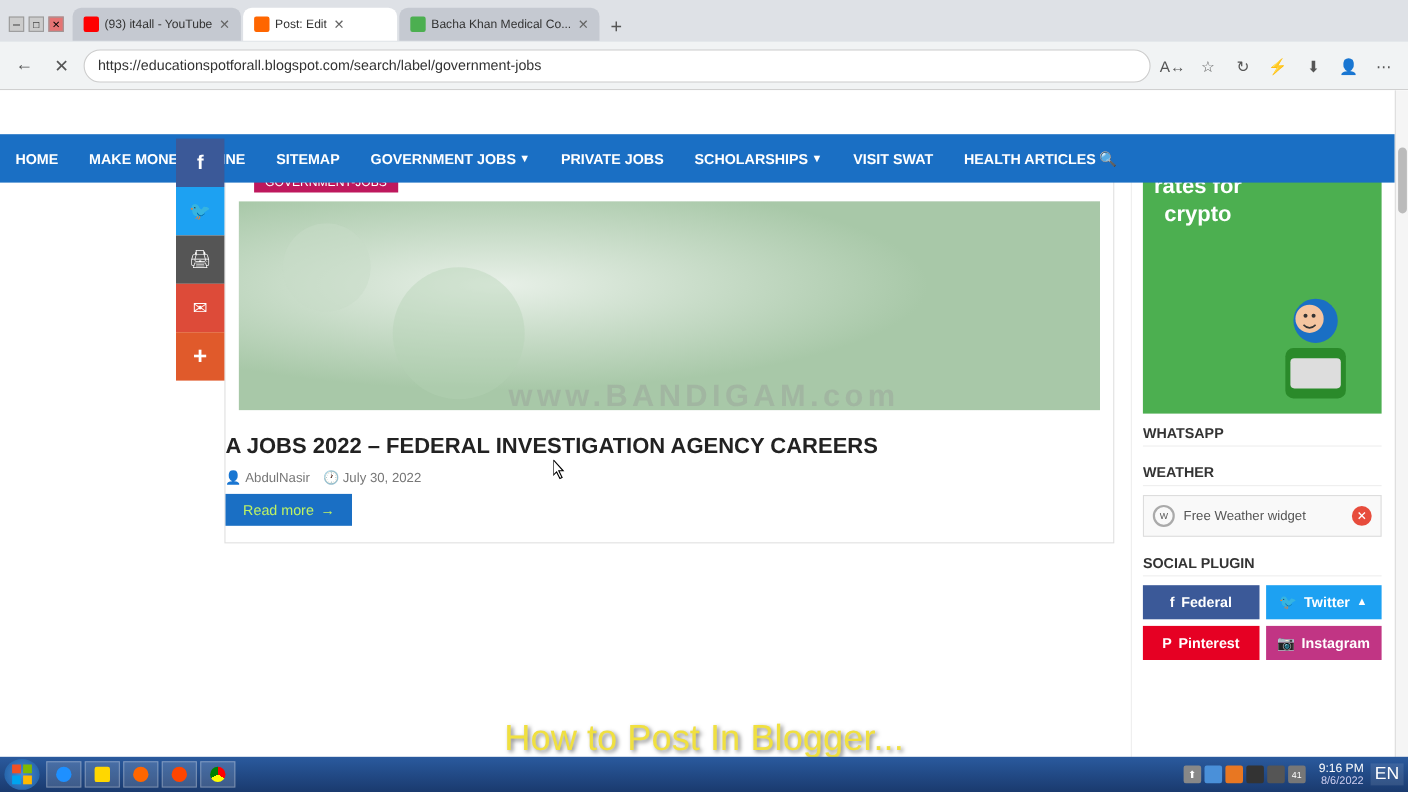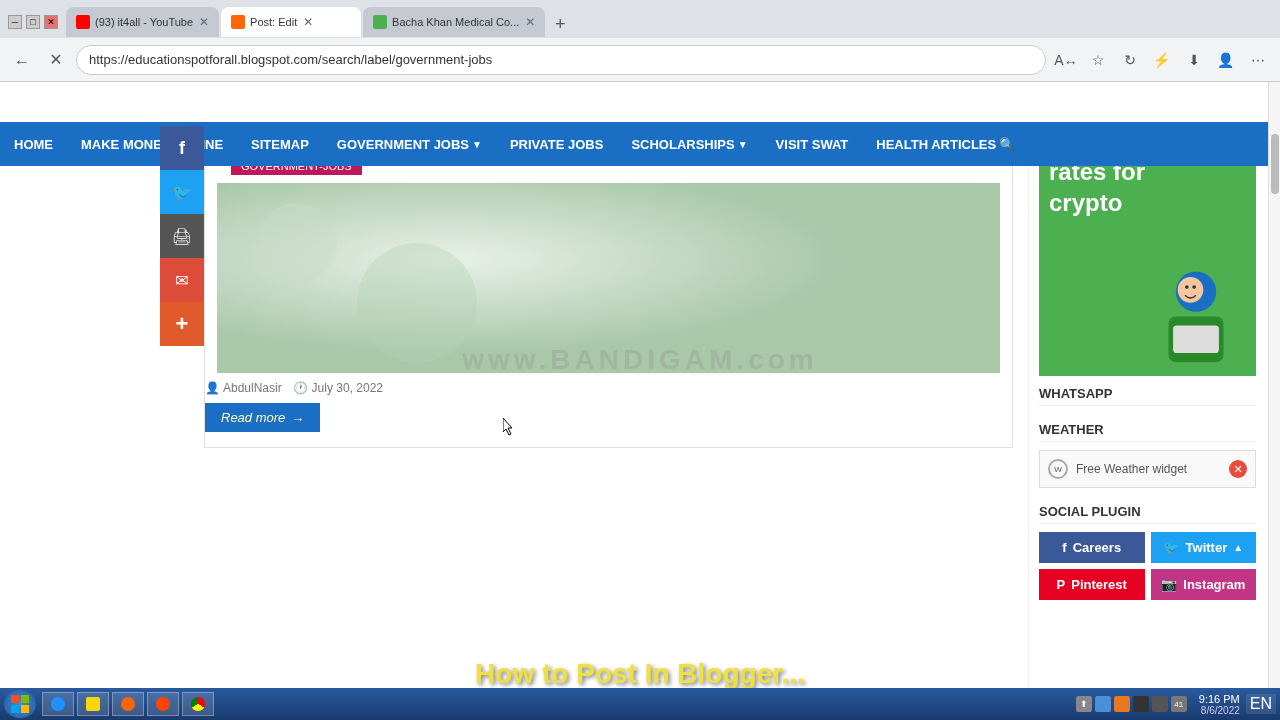--- a/index.html
+++ b/index.html
@@ -315,9 +315,9 @@
     }
     .ad-text {
       color: #fff;
-      font-size: 24px;
+      font-size: 20px;
       font-weight: bold;
-      text-align: left;
+      text-align: center;
       line-height: 1.3;
       z-index: 2;
       position: absolute;

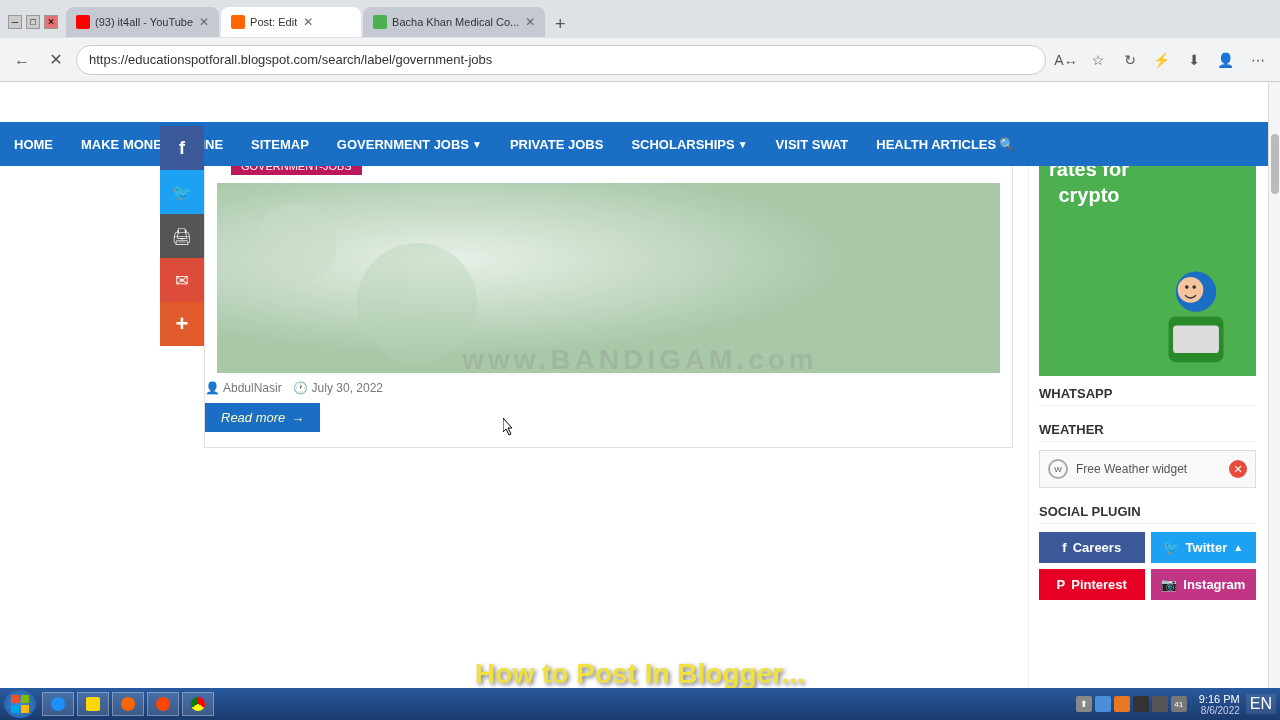--- a/index.html
+++ b/index.html
@@ -623,6 +623,7 @@
           </div>
         </div>
         <div style="padding:8px 12px 0 0;">
+          <h2 class="article-title">A JOBS 2022 – FEDERAL INVESTIGATION AGENCY CAREERS</h2>
           <div class="article-meta">
             <span>
               <span style="font-size:12px;">👤</span>

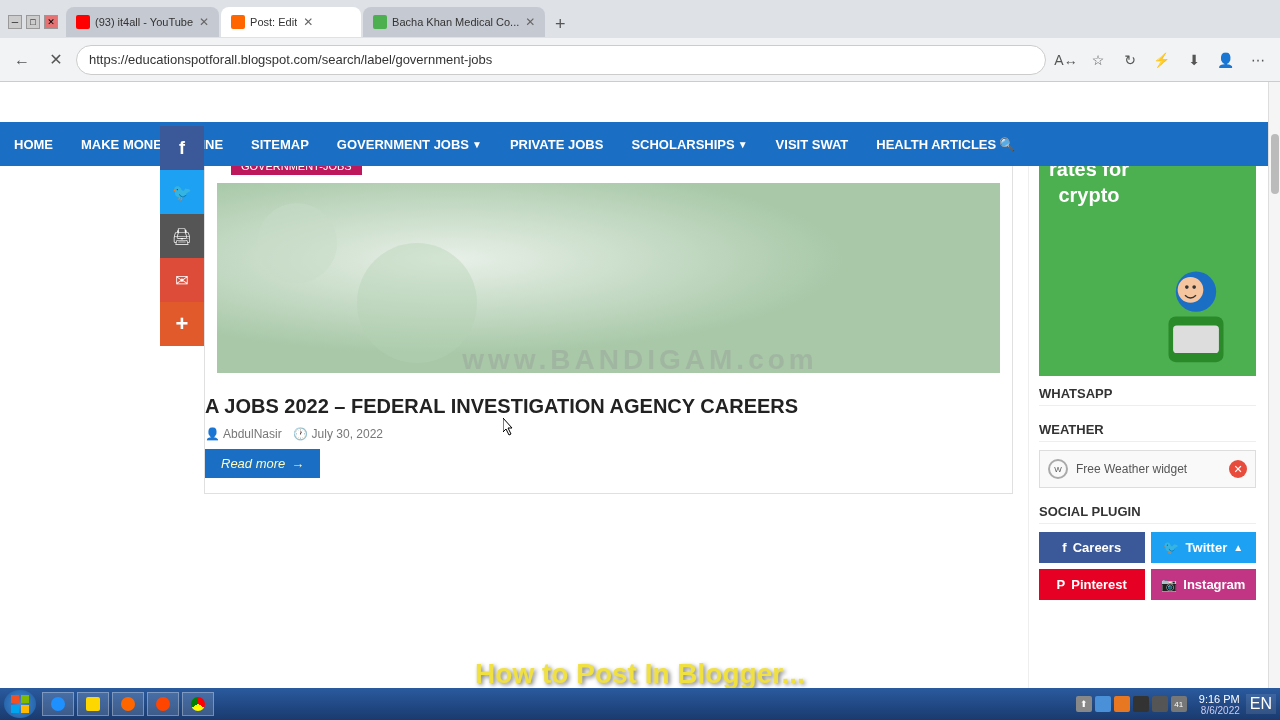--- a/index.html
+++ b/index.html
@@ -258,14 +258,13 @@
       display: inline-flex;
       align-items: center;
       background: #1a6fc4;
-      color: #fef9c3;
+      color: #bef264;
       padding: 7px 16px;
       font-size: 13px;
       cursor: pointer;
       margin-bottom: 15px;
       gap: 6px;
       border: none;
-      font-style: italic;
     }
 
     .older-posts-btn {

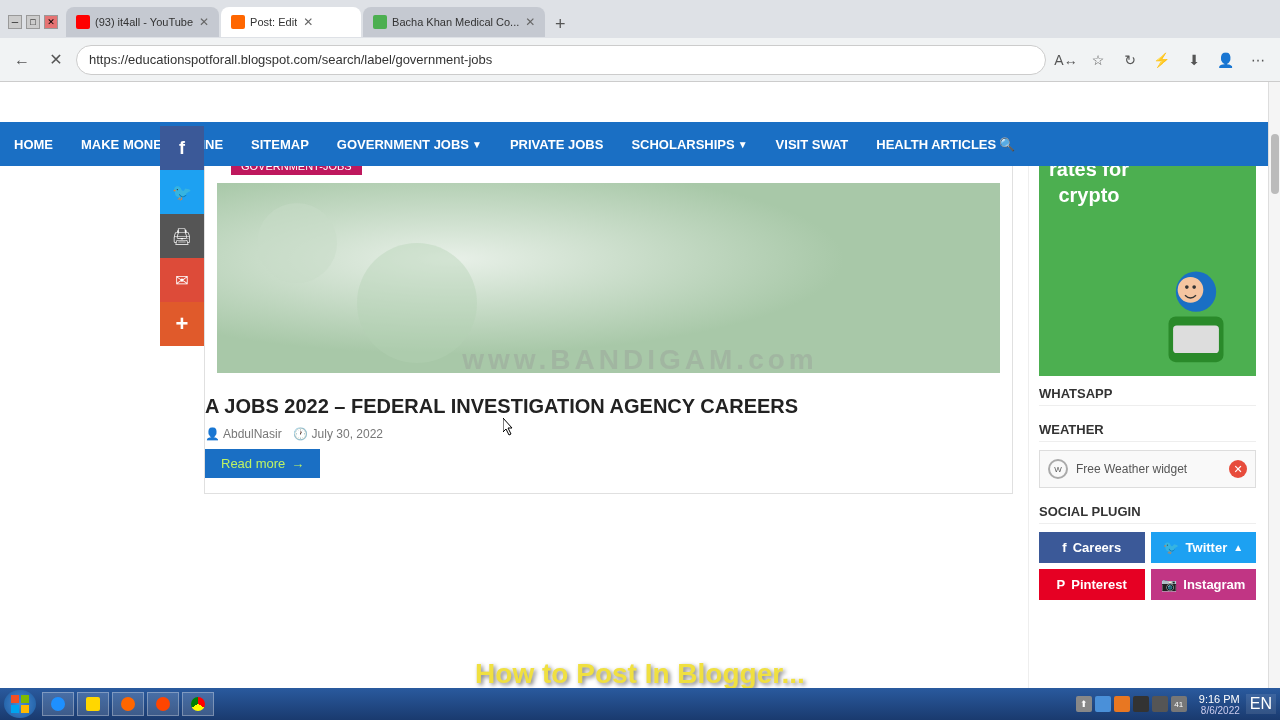--- a/index.html
+++ b/index.html
@@ -680,7 +680,7 @@
         <div class="social-plugin-grid">
           <div class="social-plugin-btn fb">
             <span style="font-weight:bold;">f</span>
-            <span>Careers</span>
+            <span>Federal</span>
           </div>
           <div class="social-plugin-btn tw">
             <span>🐦</span>

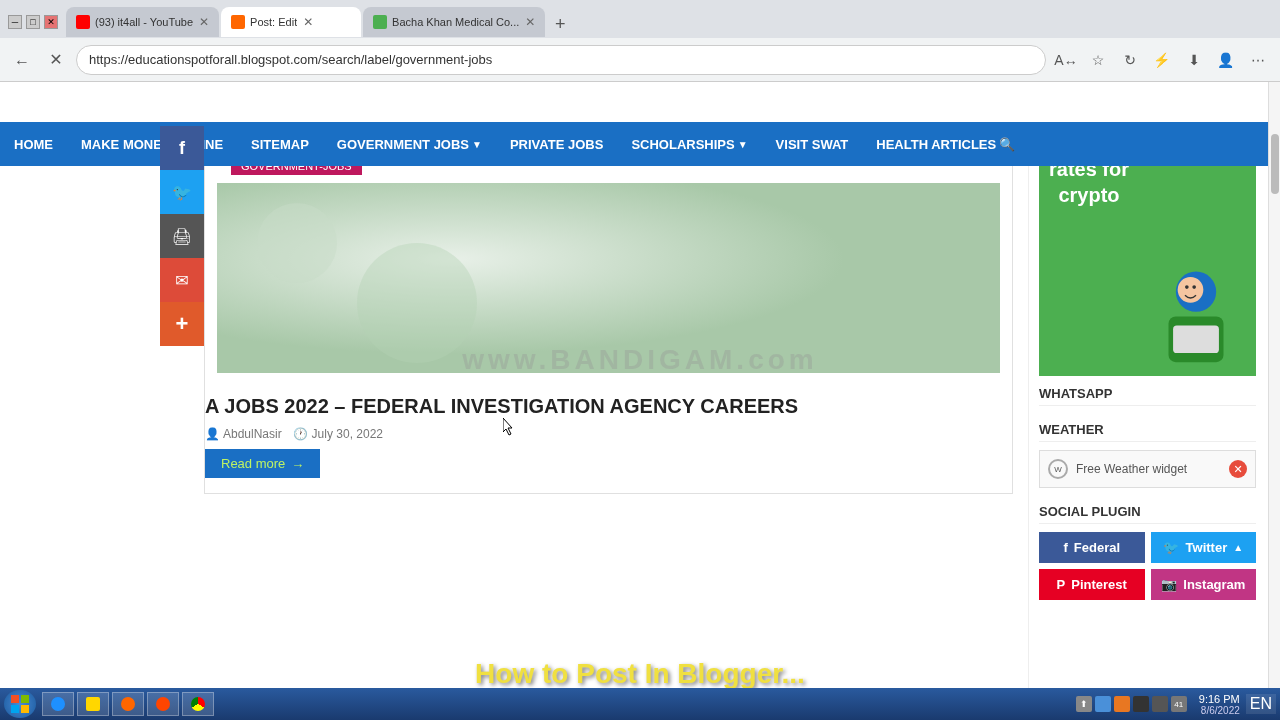--- a/index.html
+++ b/index.html
@@ -401,8 +401,8 @@
       bottom: 30px;
       left: 50%;
       transform: translateX(-50%);
-      font-size: 28px;
-      font-weight: bold;
+      font-size: 33px;
+      font-weight: normal;
       color: #f0e040;
       text-shadow: 2px 2px 4px rgba(0,0,0,0.5);
       z-index: 300;

